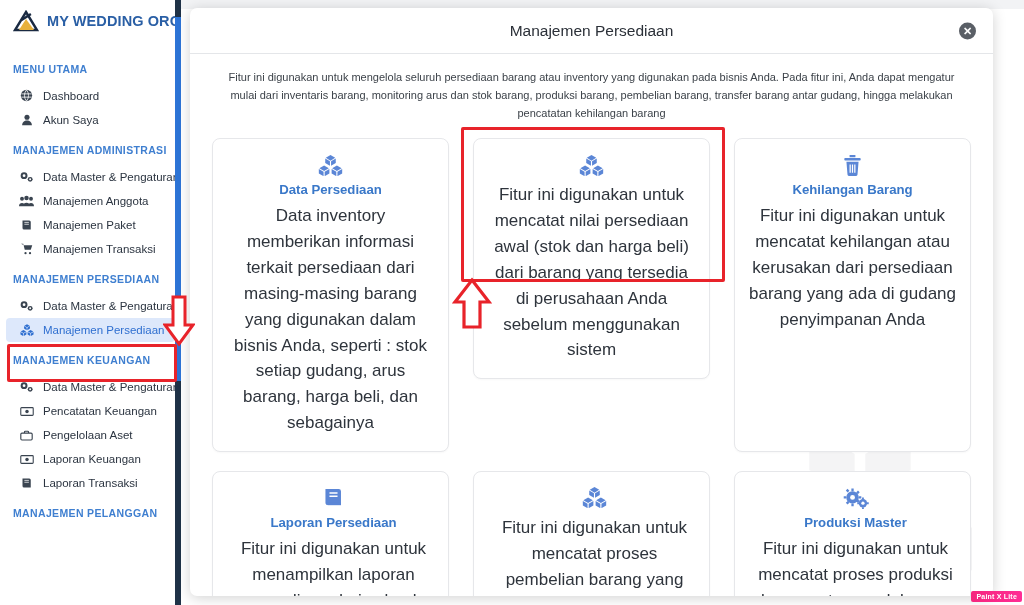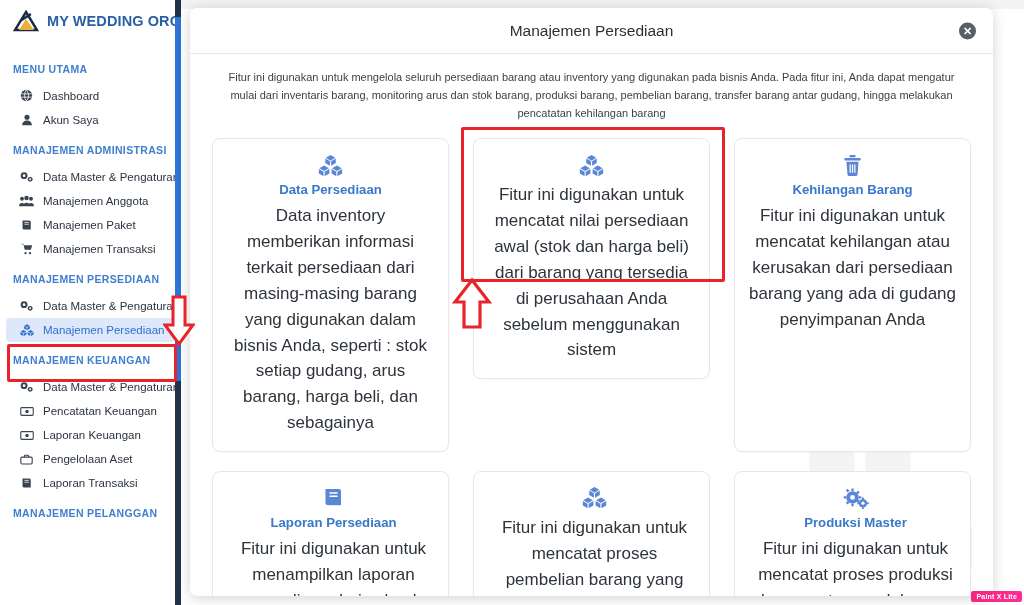--- a/index.html
+++ b/index.html
@@ -312,21 +312,21 @@
       </div>
       <div class="nav-item">
         <span class="ico">
+          <svg viewBox="0 0 16 13" width="13" height="11" fill="none" stroke="currentColor" stroke-width="1.4">
+              <rect x="1" y="3.5" width="14" height="8.5" rx="1.4"></rect>
+              <path d="M5.5 3.5V2.2a1 1 0 011-1h3a1 1 0 011 1v1.3"></path>
+            </svg>
+        </span>
+        <span>Pengelolaan Aset</span>
+      </div>
+      <div class="nav-item">
+        <span class="ico">
           <svg viewBox="0 0 18 13" width="14" height="11" fill="none" stroke="currentColor" stroke-width="1.4">
               <rect x="1" y="1.5" width="16" height="10" rx="1"></rect>
               <circle cx="9" cy="6.5" r="2.2" fill="currentColor" stroke="none"></circle>
             </svg>
         </span>
         <span>Laporan Keuangan</span>
-      </div>
-      <div class="nav-item">
-        <span class="ico">
-          <svg viewBox="0 0 16 13" width="13" height="11" fill="none" stroke="currentColor" stroke-width="1.4">
-              <rect x="1" y="3.5" width="14" height="8.5" rx="1.4"></rect>
-              <path d="M5.5 3.5V2.2a1 1 0 011-1h3a1 1 0 011 1v1.3"></path>
-            </svg>
-        </span>
-        <span>Pengelolaan Aset</span>
       </div>
       <div class="nav-item">
         <span class="ico">

